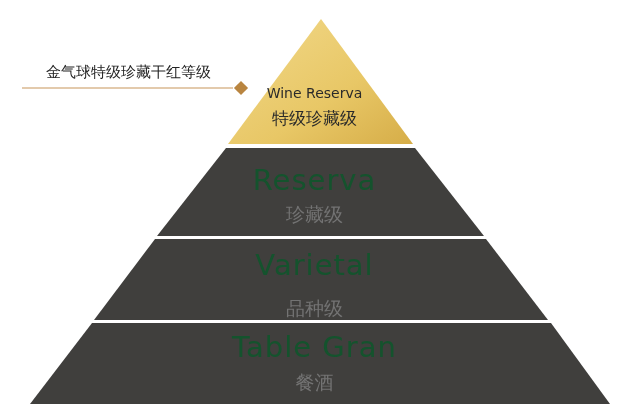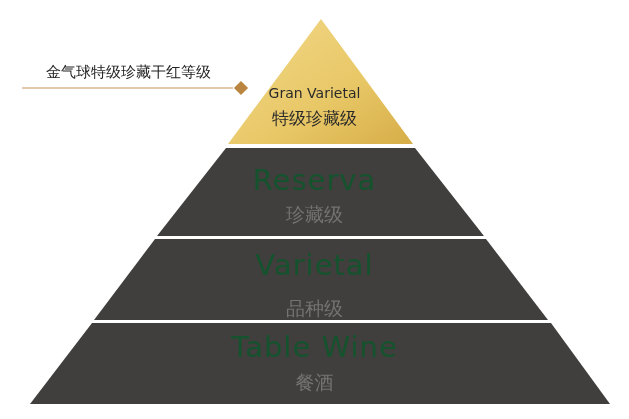--- a/index.html
+++ b/index.html
@@ -39,7 +39,7 @@
 
 <div class="side-label">金气球特级珍藏干红等级</div>
 
-<div class="lbl gold-en">Gran Varietal</div>
+<div class="lbl gold-en">Wine Reserva</div>
 <div class="lbl gold-cn">特级珍藏级</div>
 
 <div class="lbl dk-en" style="top:163px;">Reserva</div>

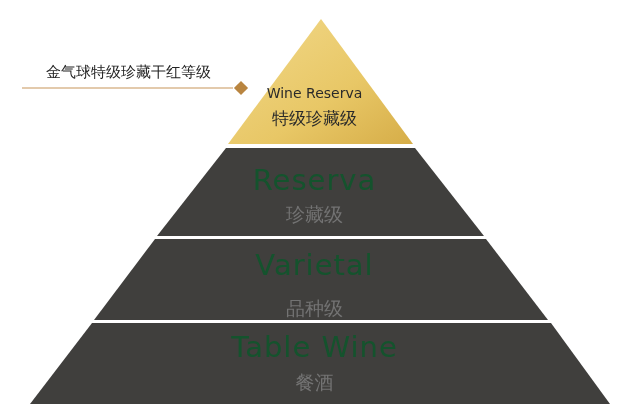--- a/index.html
+++ b/index.html
@@ -48,7 +48,7 @@
 <div class="lbl dk-en" style="top:248px;">Varietal</div>
 <div class="lbl dk-cn" style="top:296px;">品种级</div>
 
-<div class="lbl dk-en" style="top:330px;">Table Wine</div>
+<div class="lbl dk-en" style="top:330px;">Table Gran</div>
 <div class="lbl dk-cn" style="top:370px;">餐酒</div>
 
 </body></html>

